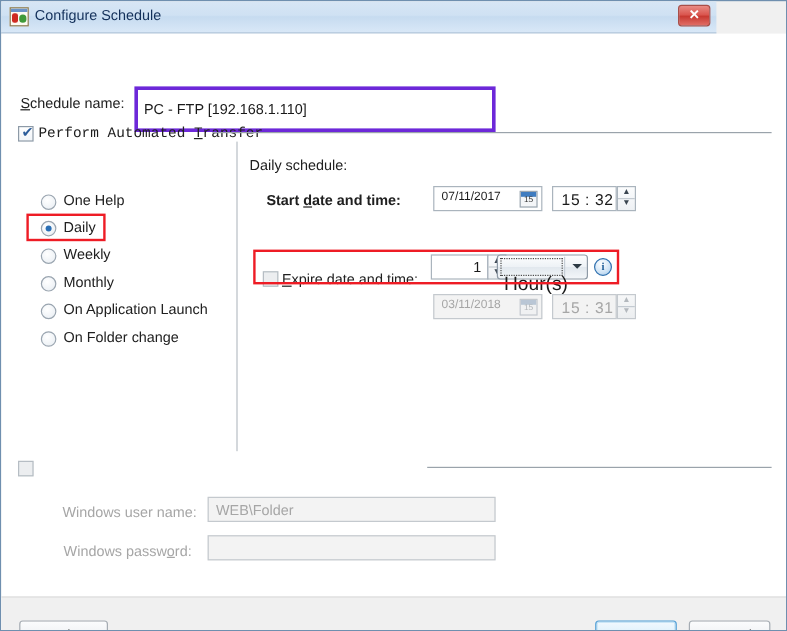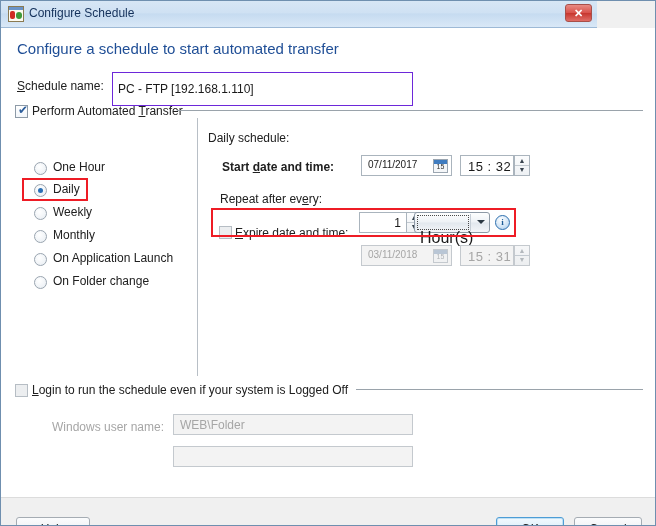--- a/index.html
+++ b/index.html
@@ -472,7 +472,6 @@
 
   <div id="client">
 
-    <div id="heading">Configure a schedule to start automated transfer</div>
 
     <div class="field-label" id="schedule-name-label"><span class="ul">S</span><span>chedule name:</span></div>
     <input id="schedule-name-input" type="text" value="PC - FTP [192.168.1.110]" style="">

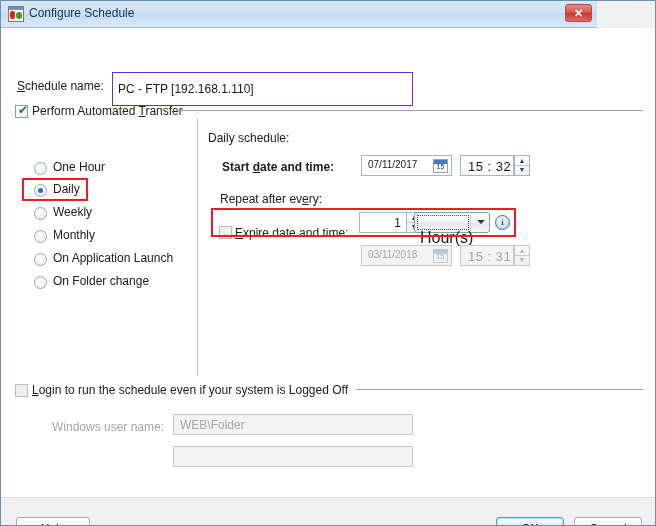--- a/index.html
+++ b/index.html
@@ -113,7 +113,7 @@
     left: 111px; top: 44px;
     width: 301px; height: 21px;
     box-sizing: border-box;
-    border: 1px solid #6d28d9;
+    border: 3px solid #6d28d9;
     background: #ffffff;
     font-family: "Liberation Sans", sans-serif;
     font-size: 12px;

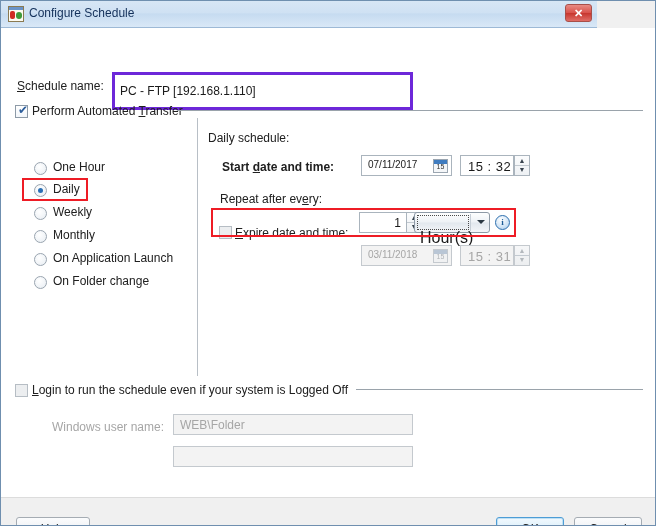--- a/index.html
+++ b/index.html
@@ -140,7 +140,7 @@
     line-height: 13px;
   }
   #perform-group-label {
-    left: 31px; top: 76px;
+    left: 31px; top: 76px; font-family: Liberation Mono, monospace;
   }
   #perform-group-line {
     position: absolute;

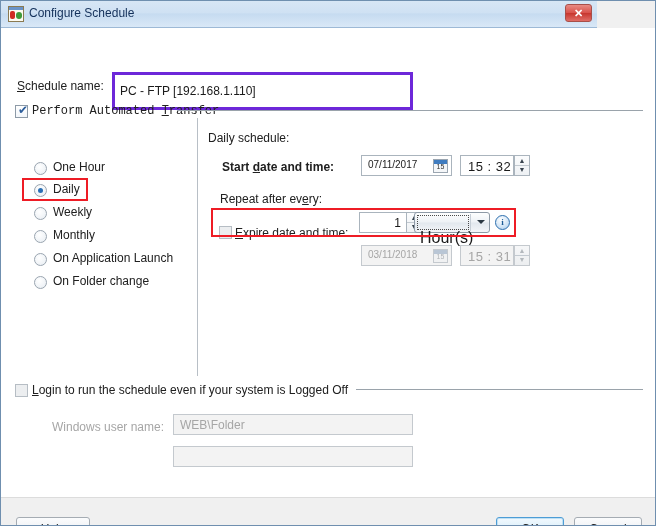--- a/index.html
+++ b/index.html
@@ -485,7 +485,7 @@
 
     <div class="radio-row" style="top:132px;">
       <span class="radio-dot"></span>
-      <span class="radio-label">One Hour</span>
+      <span class="radio-label">One Help</span>
     </div>
     <div class="radio-row" style="top:154px;">
       <span class="radio-dot checked"></span>

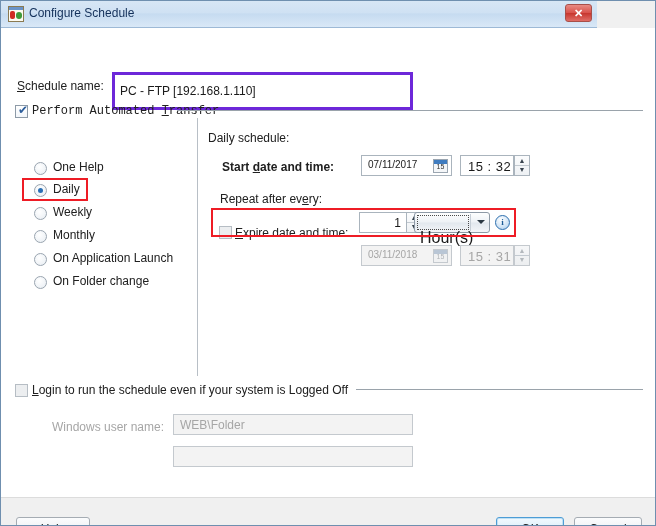--- a/index.html
+++ b/index.html
@@ -528,7 +528,6 @@
       <span class="arrow dn">▼</span>
     </div>
 
-    <div class="field-label" id="repeat-label">Repeat after ev<span class="ul">e</span>ry:</div>
     <div id="repeat-num-box">
       <span class="ntext">1</span>
     </div>

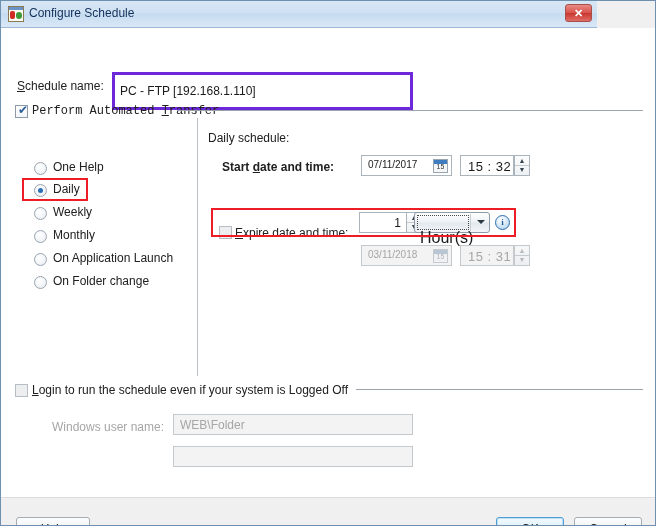--- a/index.html
+++ b/index.html
@@ -566,7 +566,6 @@
     <div id="highlight-repeat"></div>
 
     <div id="login-check"></div>
-    <div class="field-label" id="login-label"><span class="ul">L</span>ogin to run the schedule even if your system is Logged Off</div>
     <div id="login-group-line"></div>
 
     <div class="field-label disabled-text" id="win-user-label">Windows user name:</div>

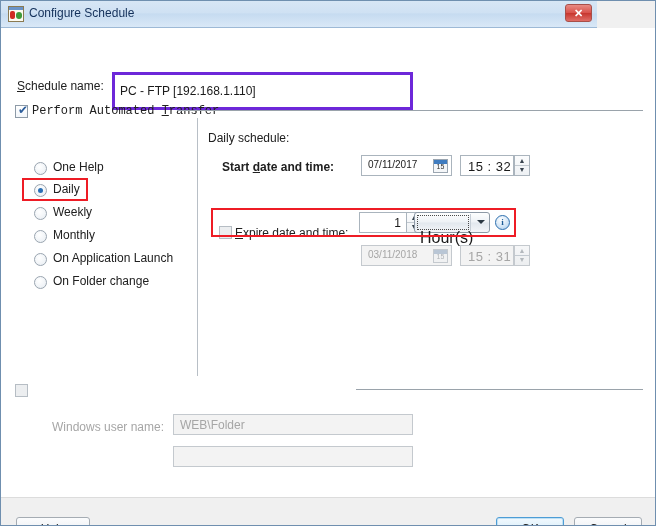--- a/index.html
+++ b/index.html
@@ -573,6 +573,7 @@
       <span class="rtext">WEB\Folder</span>
     </div>
 
+    <div class="field-label disabled-text" id="win-pass-label">Windows passw<span class="ul">o</span>rd:</div>
     <div class="readonly-input" id="win-pass-input">
       <span class="rtext"></span>
     </div>

